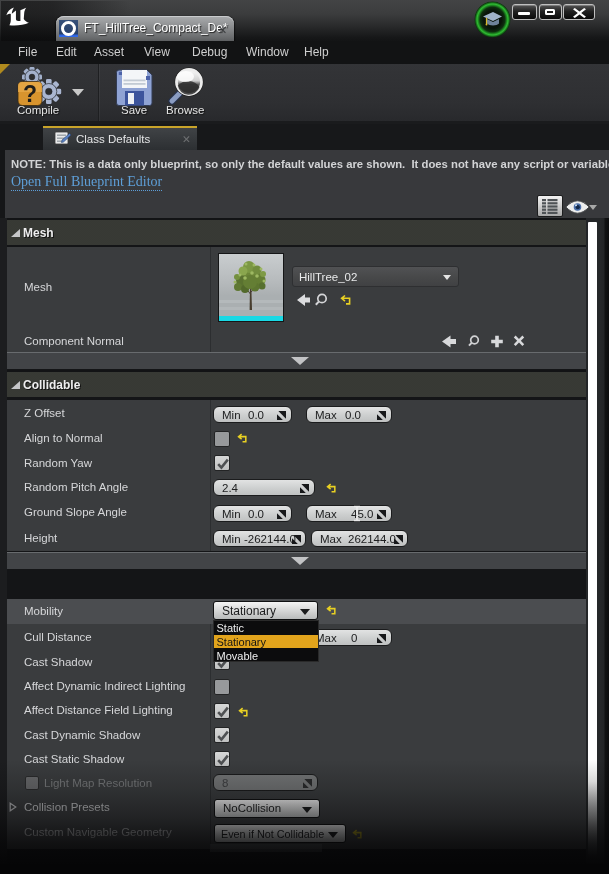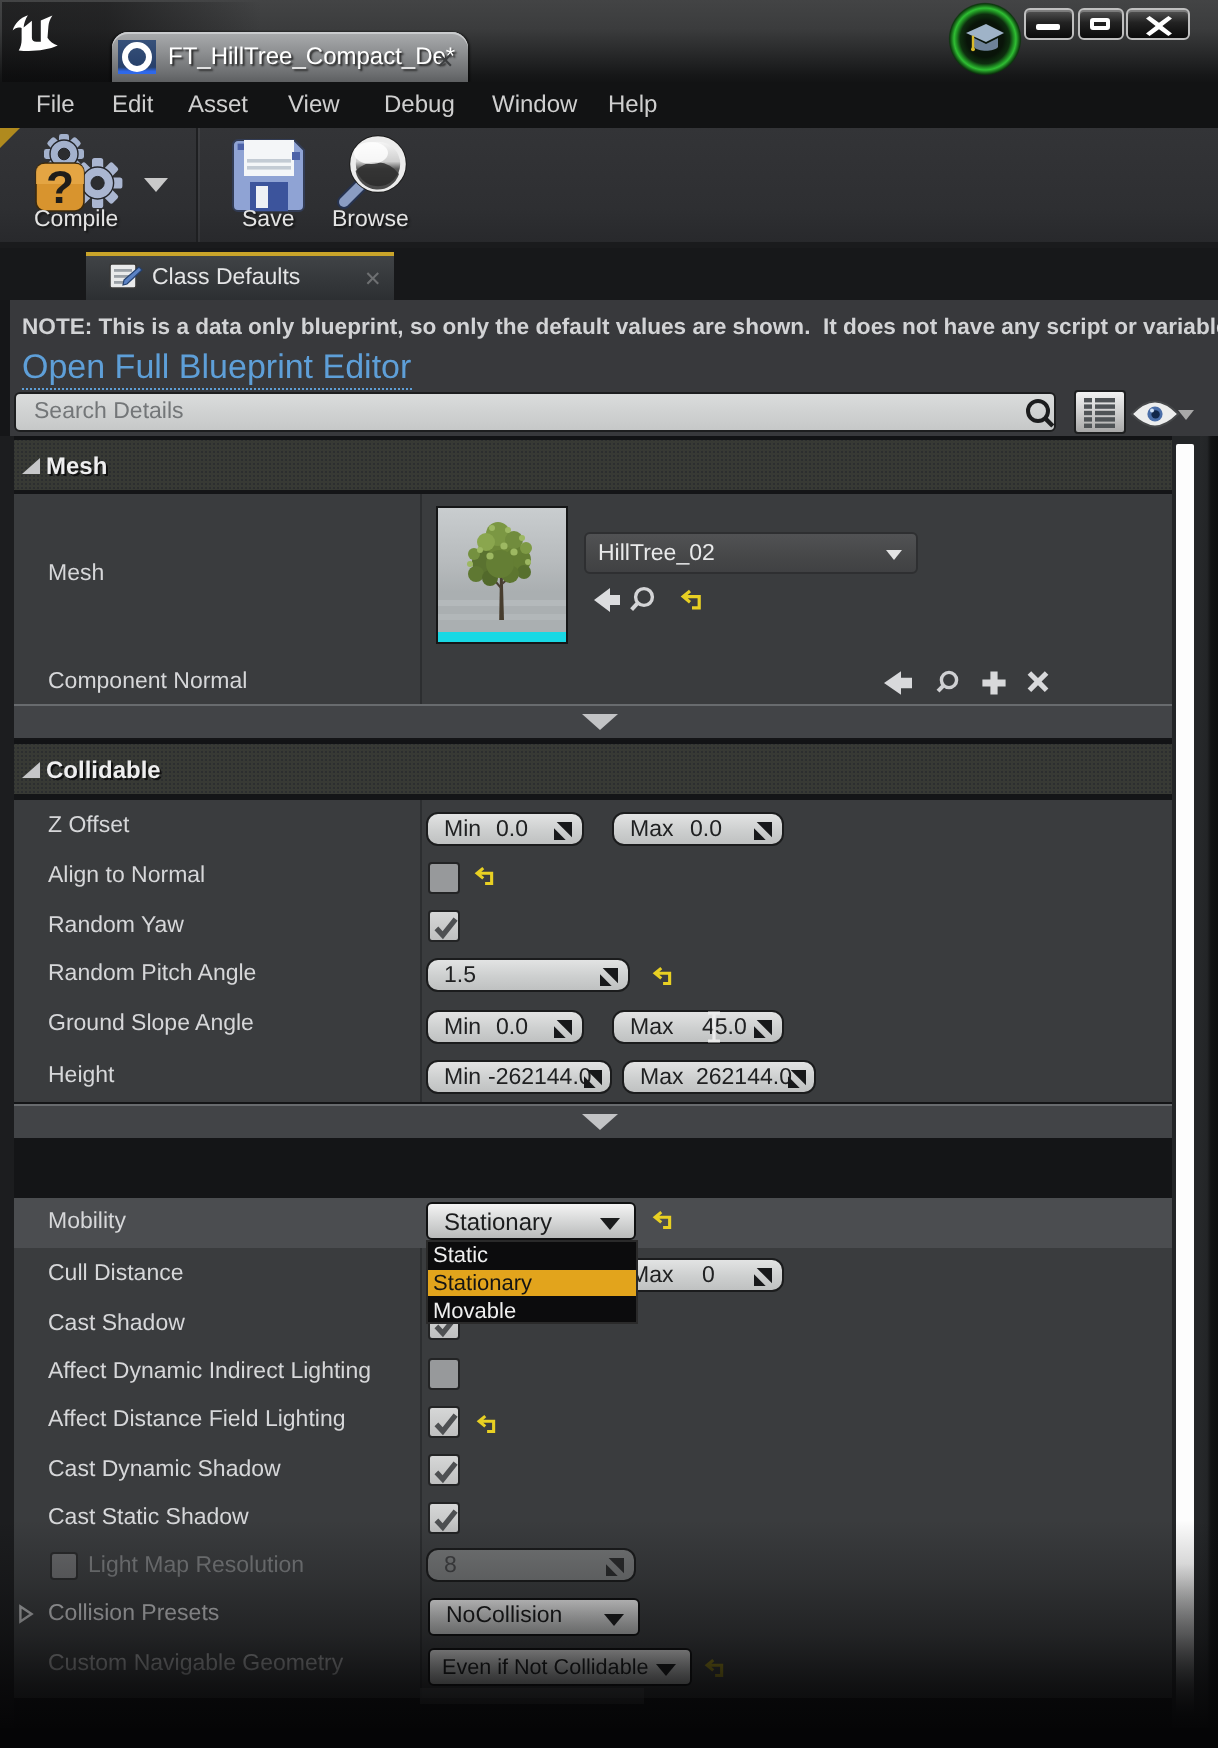--- a/index.html
+++ b/index.html
@@ -42,7 +42,7 @@
   
   #noteband{left:0;top:150px;width:609px;height:68px;background:#38393c;border-left:5px solid #151618;}
   #noteband .note{left:6px;top:8px;width:700px;font-size:11.3px;font-weight:bold;color:#d2d3d5;white-space:nowrap;}
-  #noteband .link{left:6px;top:24px;font-size:17px;color:#5e9fd8;border-bottom:1px dotted #5e9fd8;padding-bottom:0px;}
+  #noteband .link{left:6px;top:24px;font-size:14px;color:#5e9fd8;border-bottom:1px dotted #5e9fd8;padding-bottom:0px;font-family:Liberation Serif, serif;}
   #search{left:2px;top:46px;width:521px;height:20px;background:linear-gradient(#dadcdc,#c6c8c8);border:1px solid #1d1e1f;border-radius:3px;}
   #search .ph{left:9px;top:3px;font-size:11.5px;color:#737678;}
   #gridbtn{left:532px;top:45px;width:26px;height:22px;background:linear-gradient(#f2f2f2 0%,#cfcfcf 50%,#a8a8a8 100%);border:1px solid #1d1e1f;border-radius:2px;}

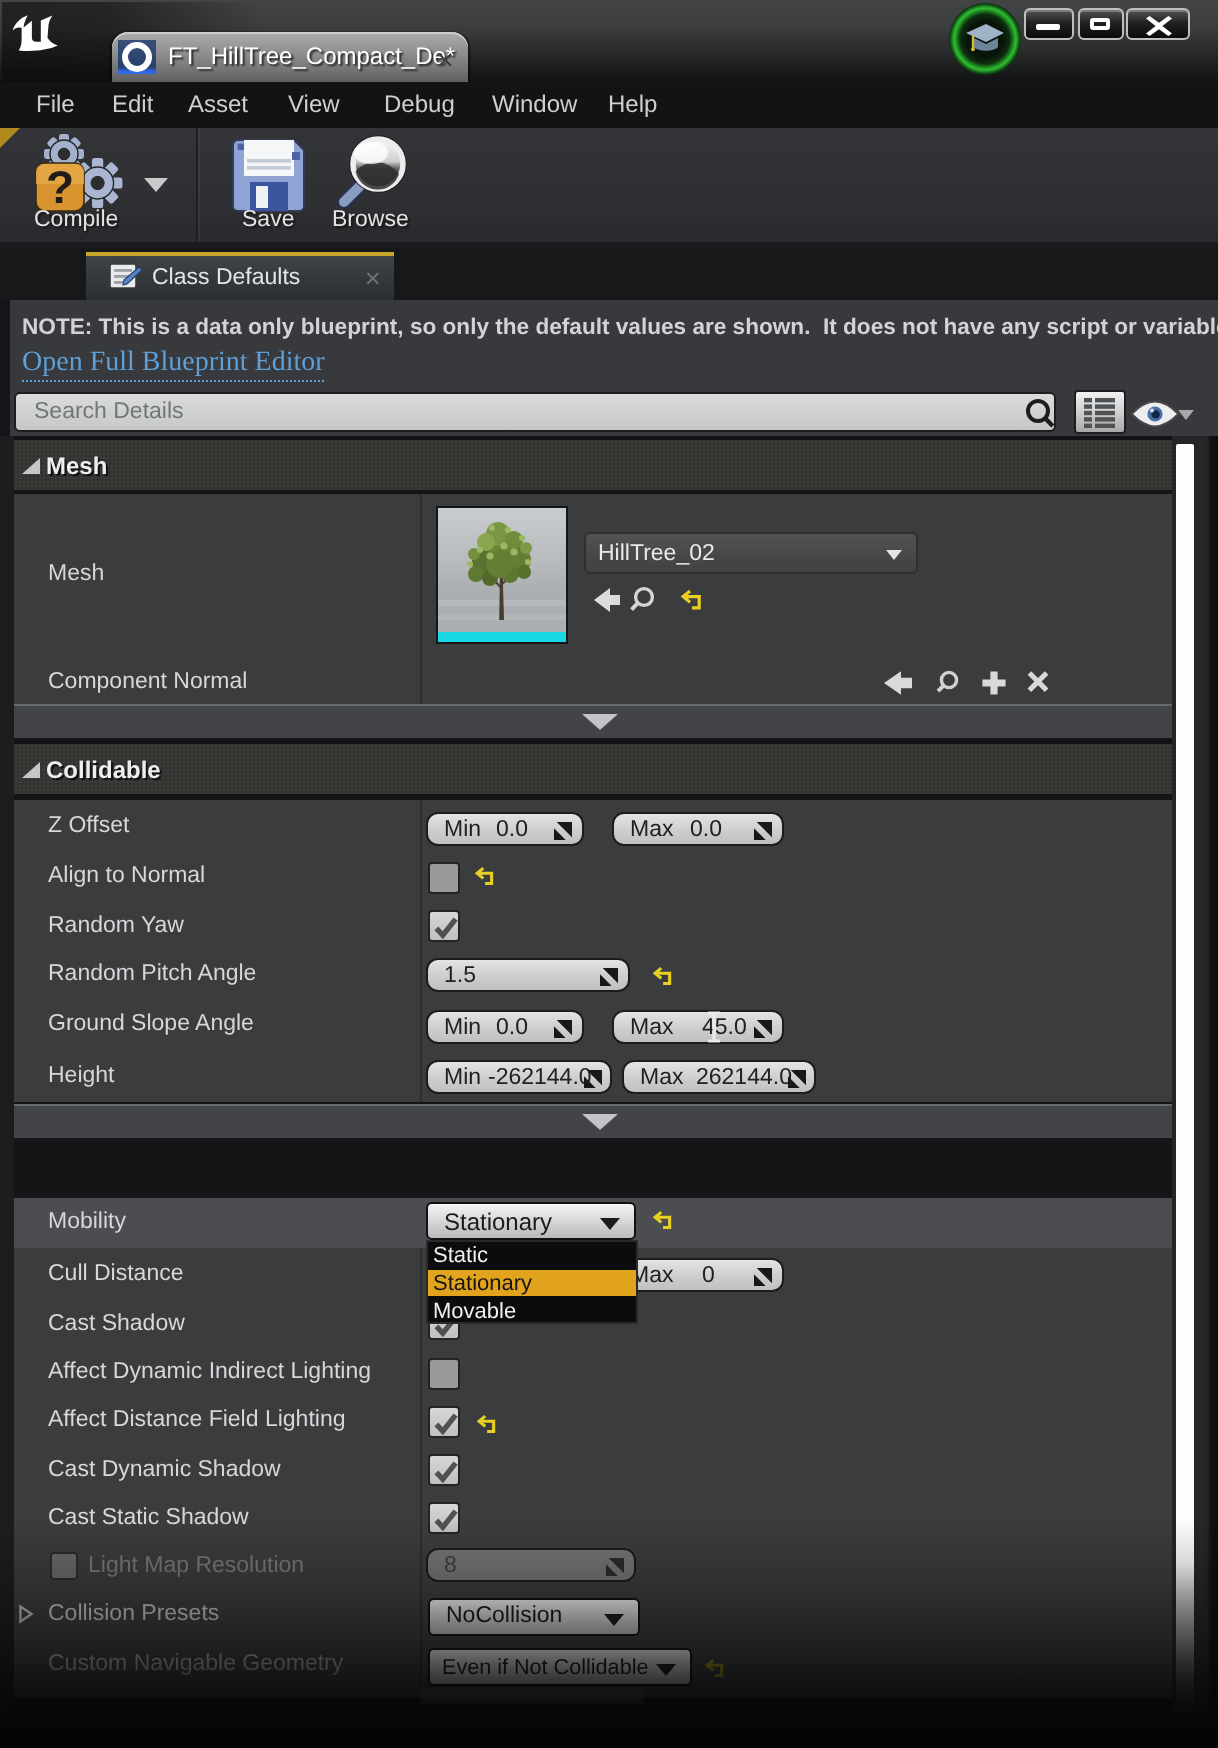--- a/index.html
+++ b/index.html
@@ -218,13 +218,6 @@
   <div class="abs" id="noteband">
     <div class="abs note">NOTE: This is a data only blueprint, so only the default values are shown.&nbsp; It does not have any script or variables.</div>
     <div class="abs link">Open Full Blueprint Editor</div>
-    <div class="abs" id="search">
-      <span class="abs ph">Search Details</span>
-      <svg class="abs" style="left:504px;top:2px" width="16" height="16" viewBox="0 0 16 16">
-        <circle cx="7" cy="6.5" r="5" fill="none" stroke="#1c1d1e" stroke-width="2"></circle>
-        <line x1="10.6" y1="10.2" x2="14.4" y2="14" stroke="#1c1d1e" stroke-width="2.2"></line>
-      </svg>
-    </div>
     <div class="abs" id="gridbtn">
       <svg class="abs" style="left:4px;top:3px" width="16" height="15" viewBox="0 0 16 15">
         <g fill="#4f5356">

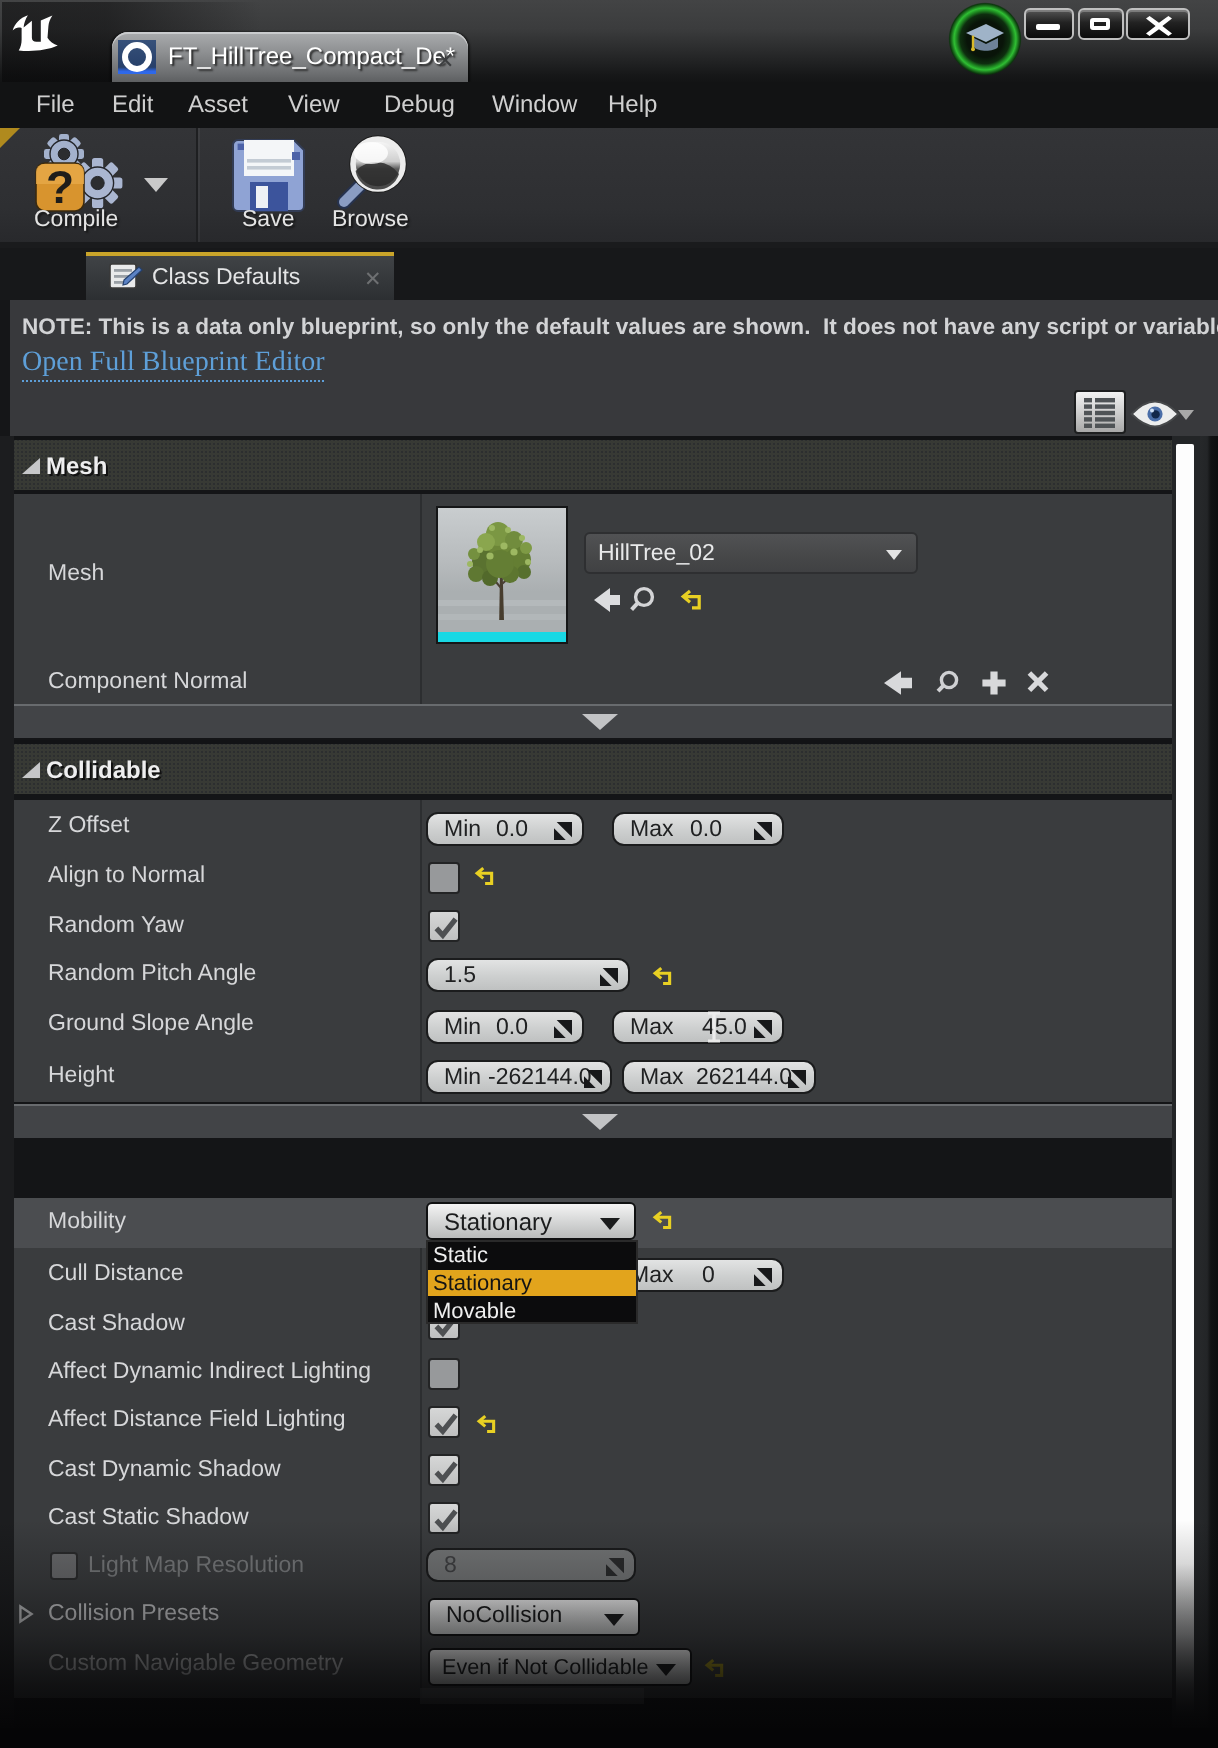--- a/index.html
+++ b/index.html
@@ -351,7 +351,7 @@
       </div>
     <div class="abs rowlab" style="left:24px;top:263px">Random Pitch Angle</div>
     <div class="abs spin" style="left:213px;top:261px;width:102px">
-        <span class="v" style="left:8px">1.5</span>
+        <span class="v" style="left:8px">2.4</span>
         <svg class="abs" style="right:5px;top:4px" width="9" height="9" viewBox="0 0 10 10">
           <path d="M1.5 0 L10 0 L10 8.5 Z" fill="#17181a"></path>
           <path d="M0 3.5 L6.5 10 L0 10 Z" fill="#17181a"></path>

